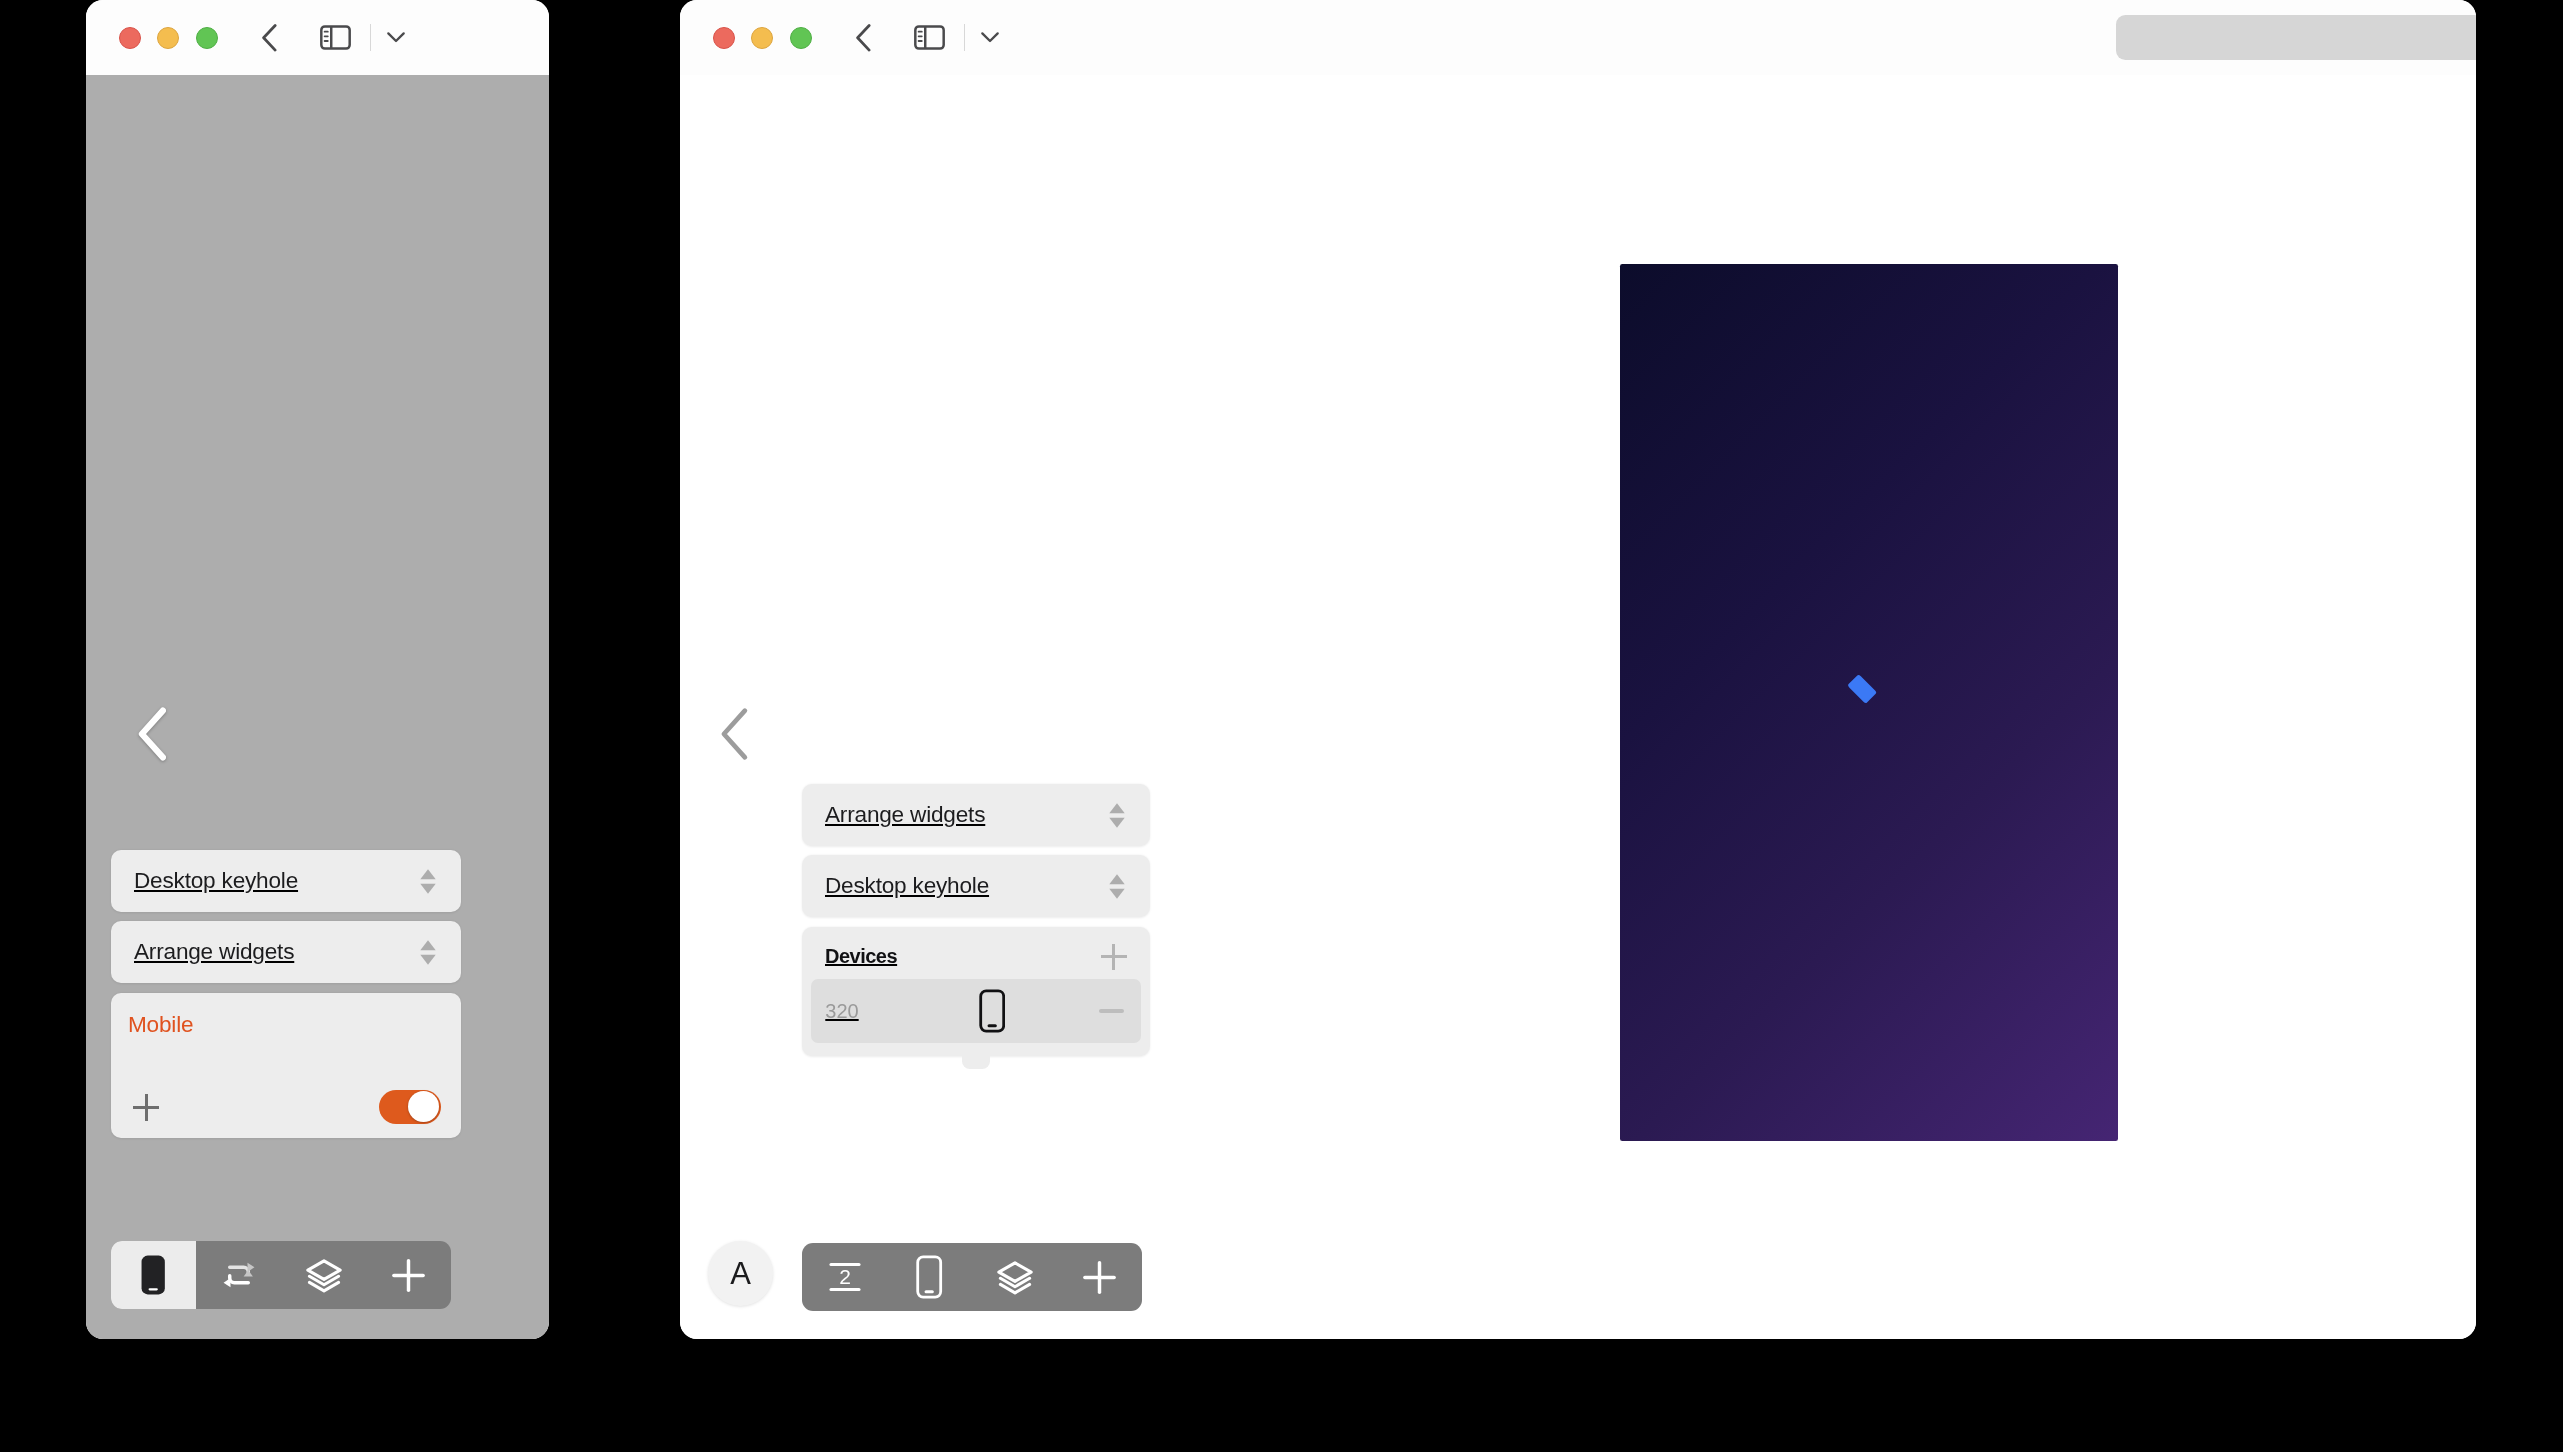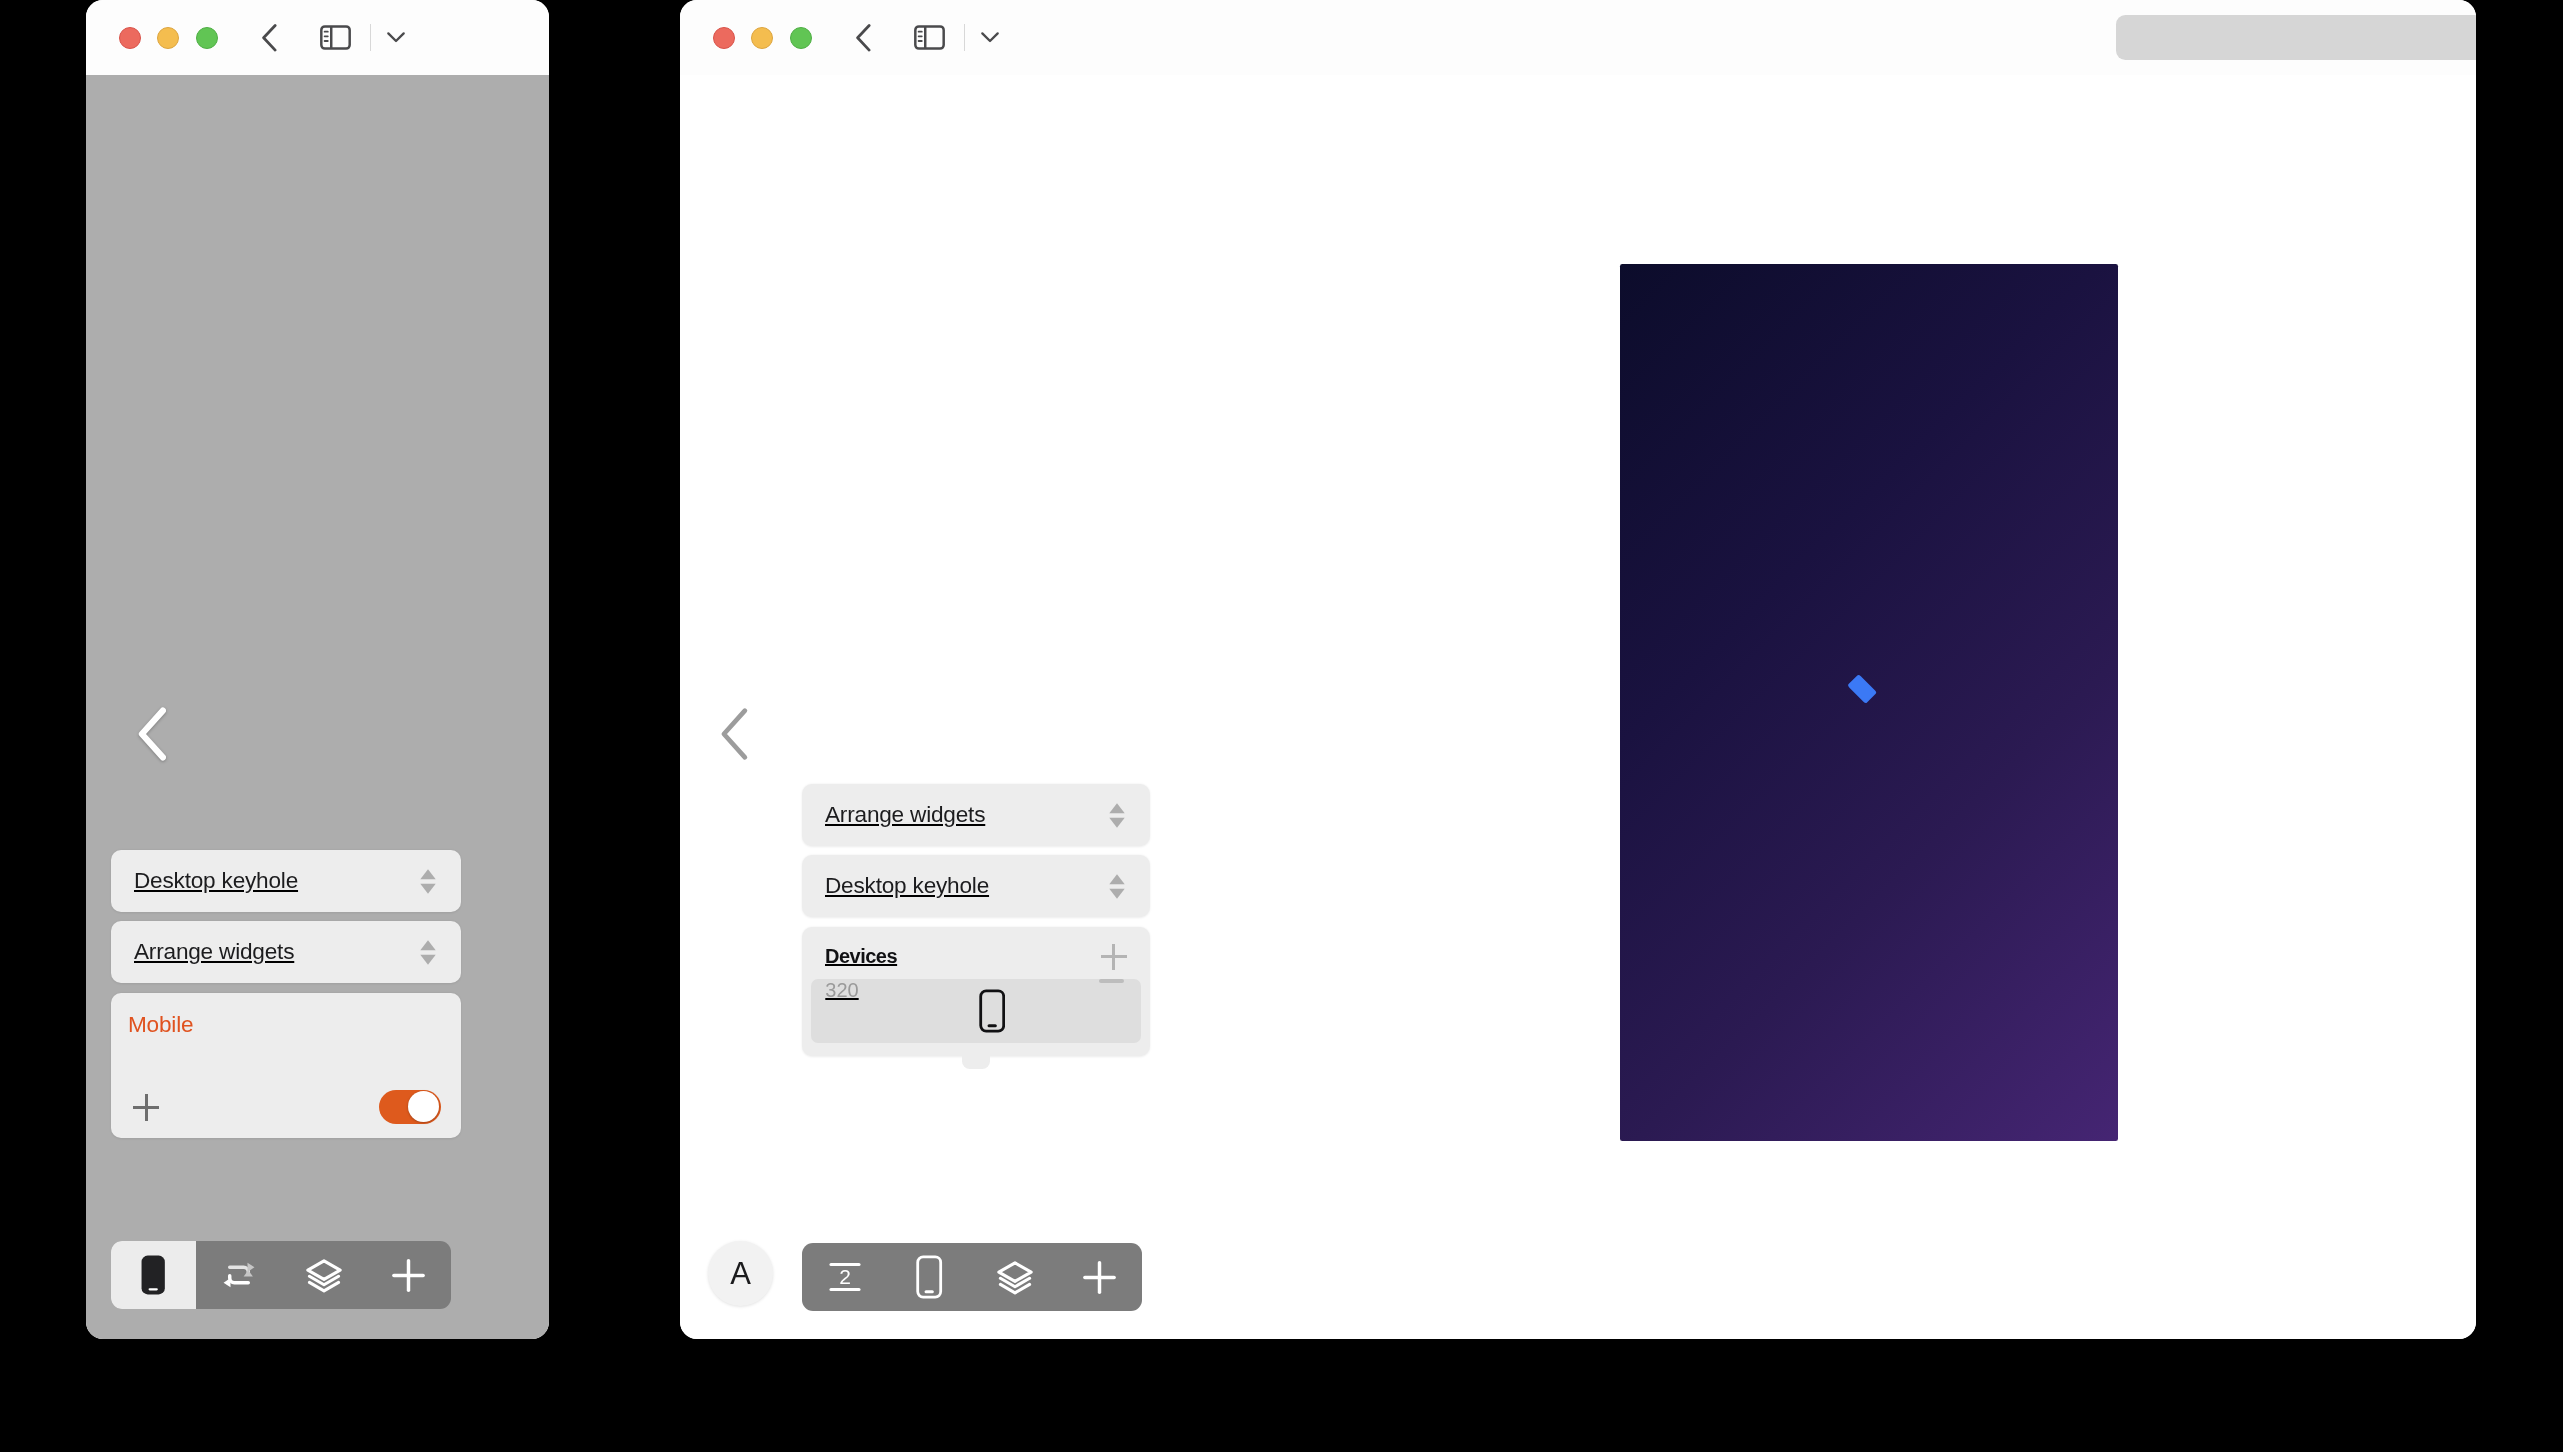--- a/index.html
+++ b/index.html
@@ -243,6 +243,7 @@
   .device-row {
     height: 64px;
     display: flex;
+    align-items: center;
     margin: 0 9.3px;
     border-radius: 7px;
     position: relative;

